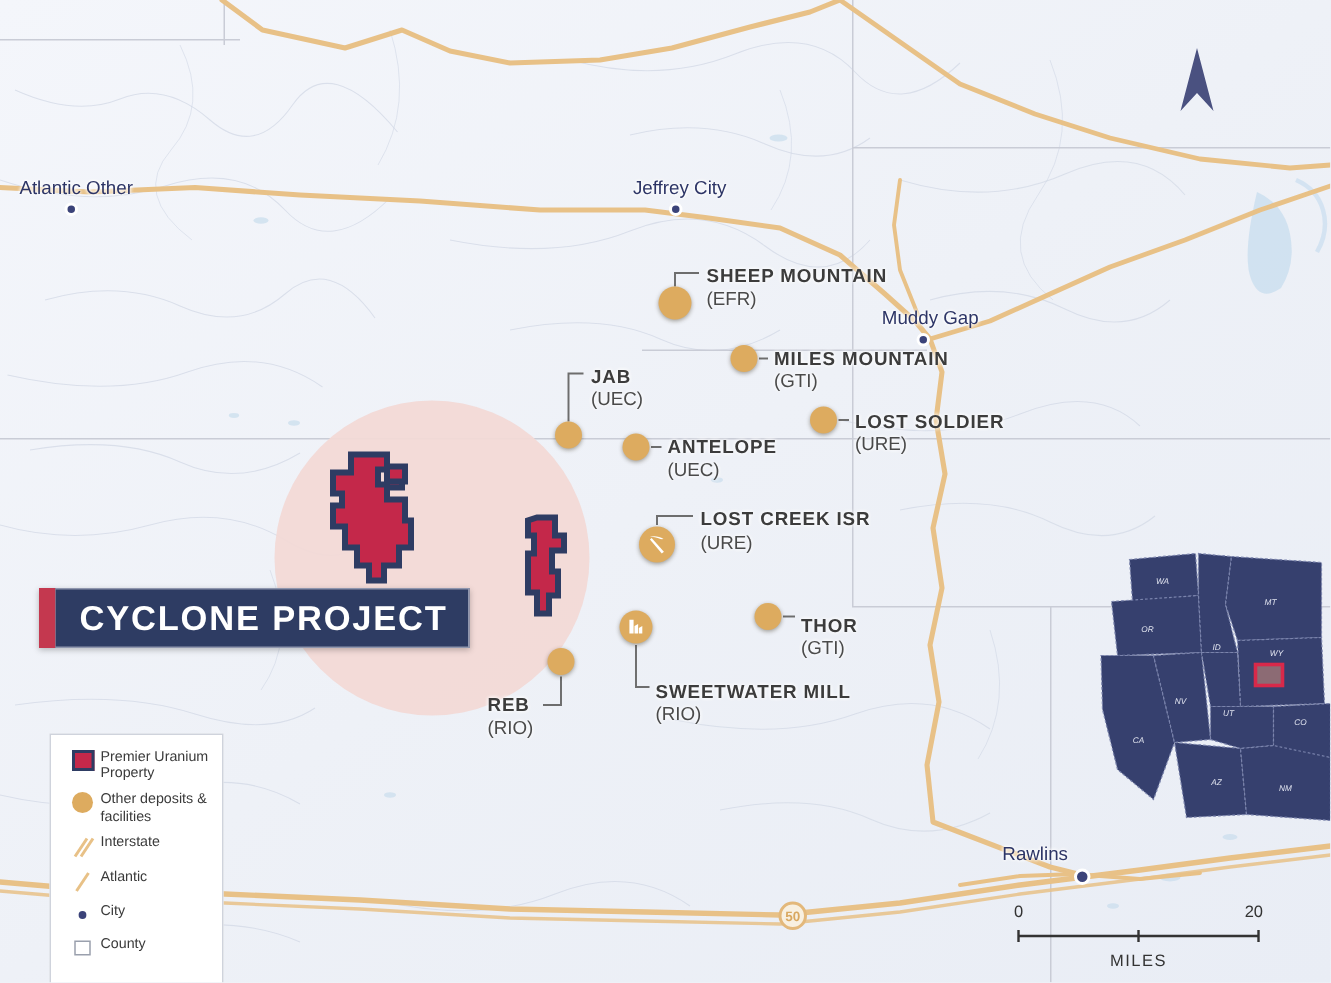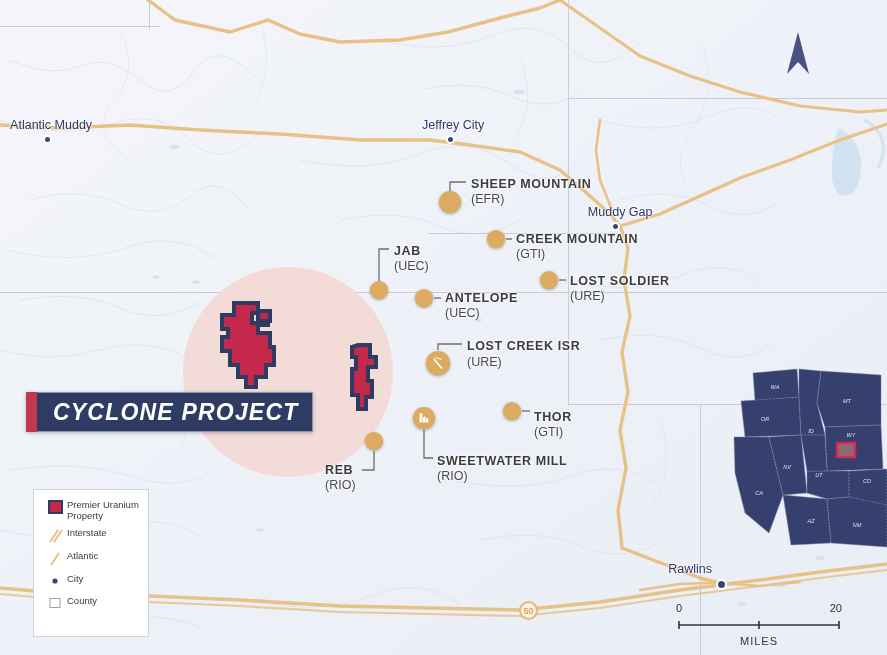--- a/index.html
+++ b/index.html
@@ -313,7 +313,7 @@
   <div class="layer">
     <div class="city" style="left:43px;top:135px;">
       <div class="city-dot"></div>
-      <div class="city-label" style="left:4px;top:-17px;transform:translateX(-45%);">Atlantic Muddy</div>
+      <div class="city-label" style="left:4px;top:-17px;transform:translateX(-45%);">Atlantic Other</div>
     </div>
     <div class="city" style="left:446px;top:135px;">
       <div class="city-dot"></div>

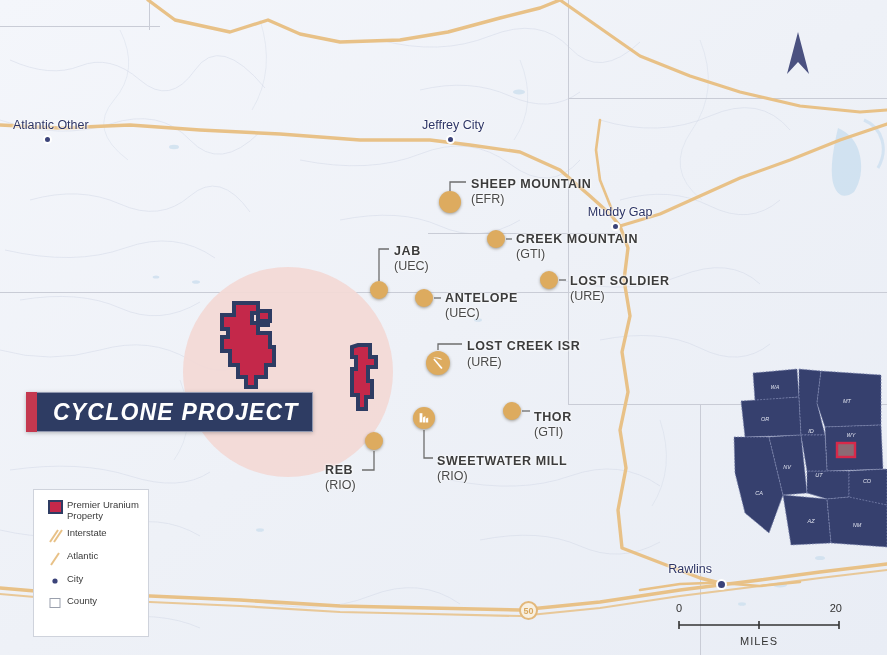--- a/index.html
+++ b/index.html
@@ -353,7 +353,7 @@
 
     <div class="deposit">
       <div class="dep-dot" style="left:487px;top:230px;width:18px;height:18px;"></div>
-      <div class="dep-label" style="left:516px;top:232px;">CREEK MOUNTAIN</div>
+      <div class="dep-label" style="left:516px;top:232px;">MILES MOUNTAIN</div>
       <div class="dep-sub" style="left:516px;top:247px;">(GTI)</div>
     </div>
 

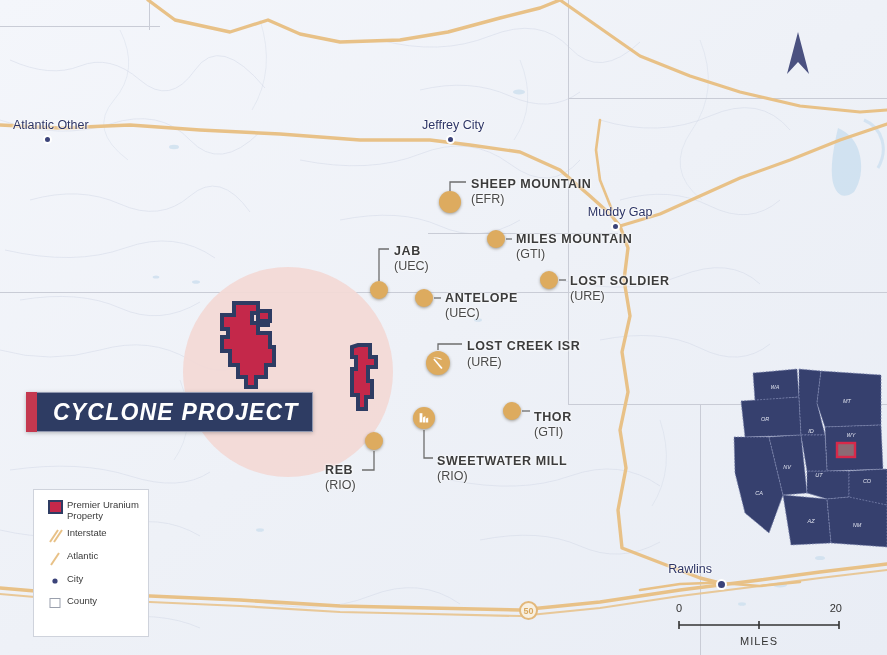--- a/index.html
+++ b/index.html
@@ -110,7 +110,6 @@
     padding: 0 14px 0 16px;
     border: 1px solid #8f96ae;
     border-left: none;
-    font-style: italic;
   }
   .banner-text {
     color: #ffffff;

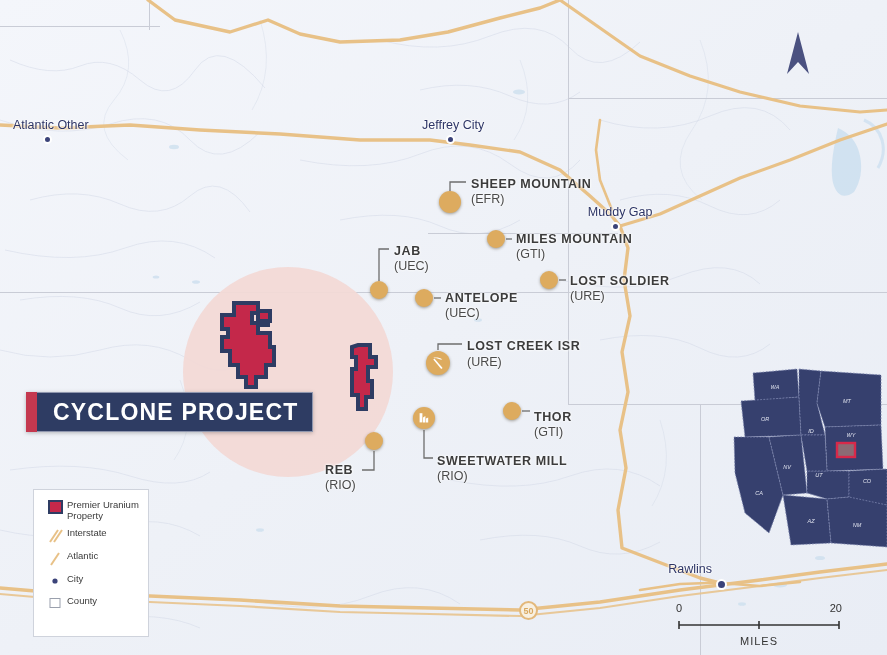--- a/index.html
+++ b/index.html
@@ -434,6 +434,12 @@
       <div class="legend-text">Premier Uranium Property</div>
     </div>
 
+    <div class="legend-row">
+      <div class="legend-key">
+        <div class="sw-deposit"></div>
+      </div>
+      <div class="legend-text">Other deposits &amp; facilities</div>
+    </div>
 
     <div class="legend-row">
       <div class="legend-key">

